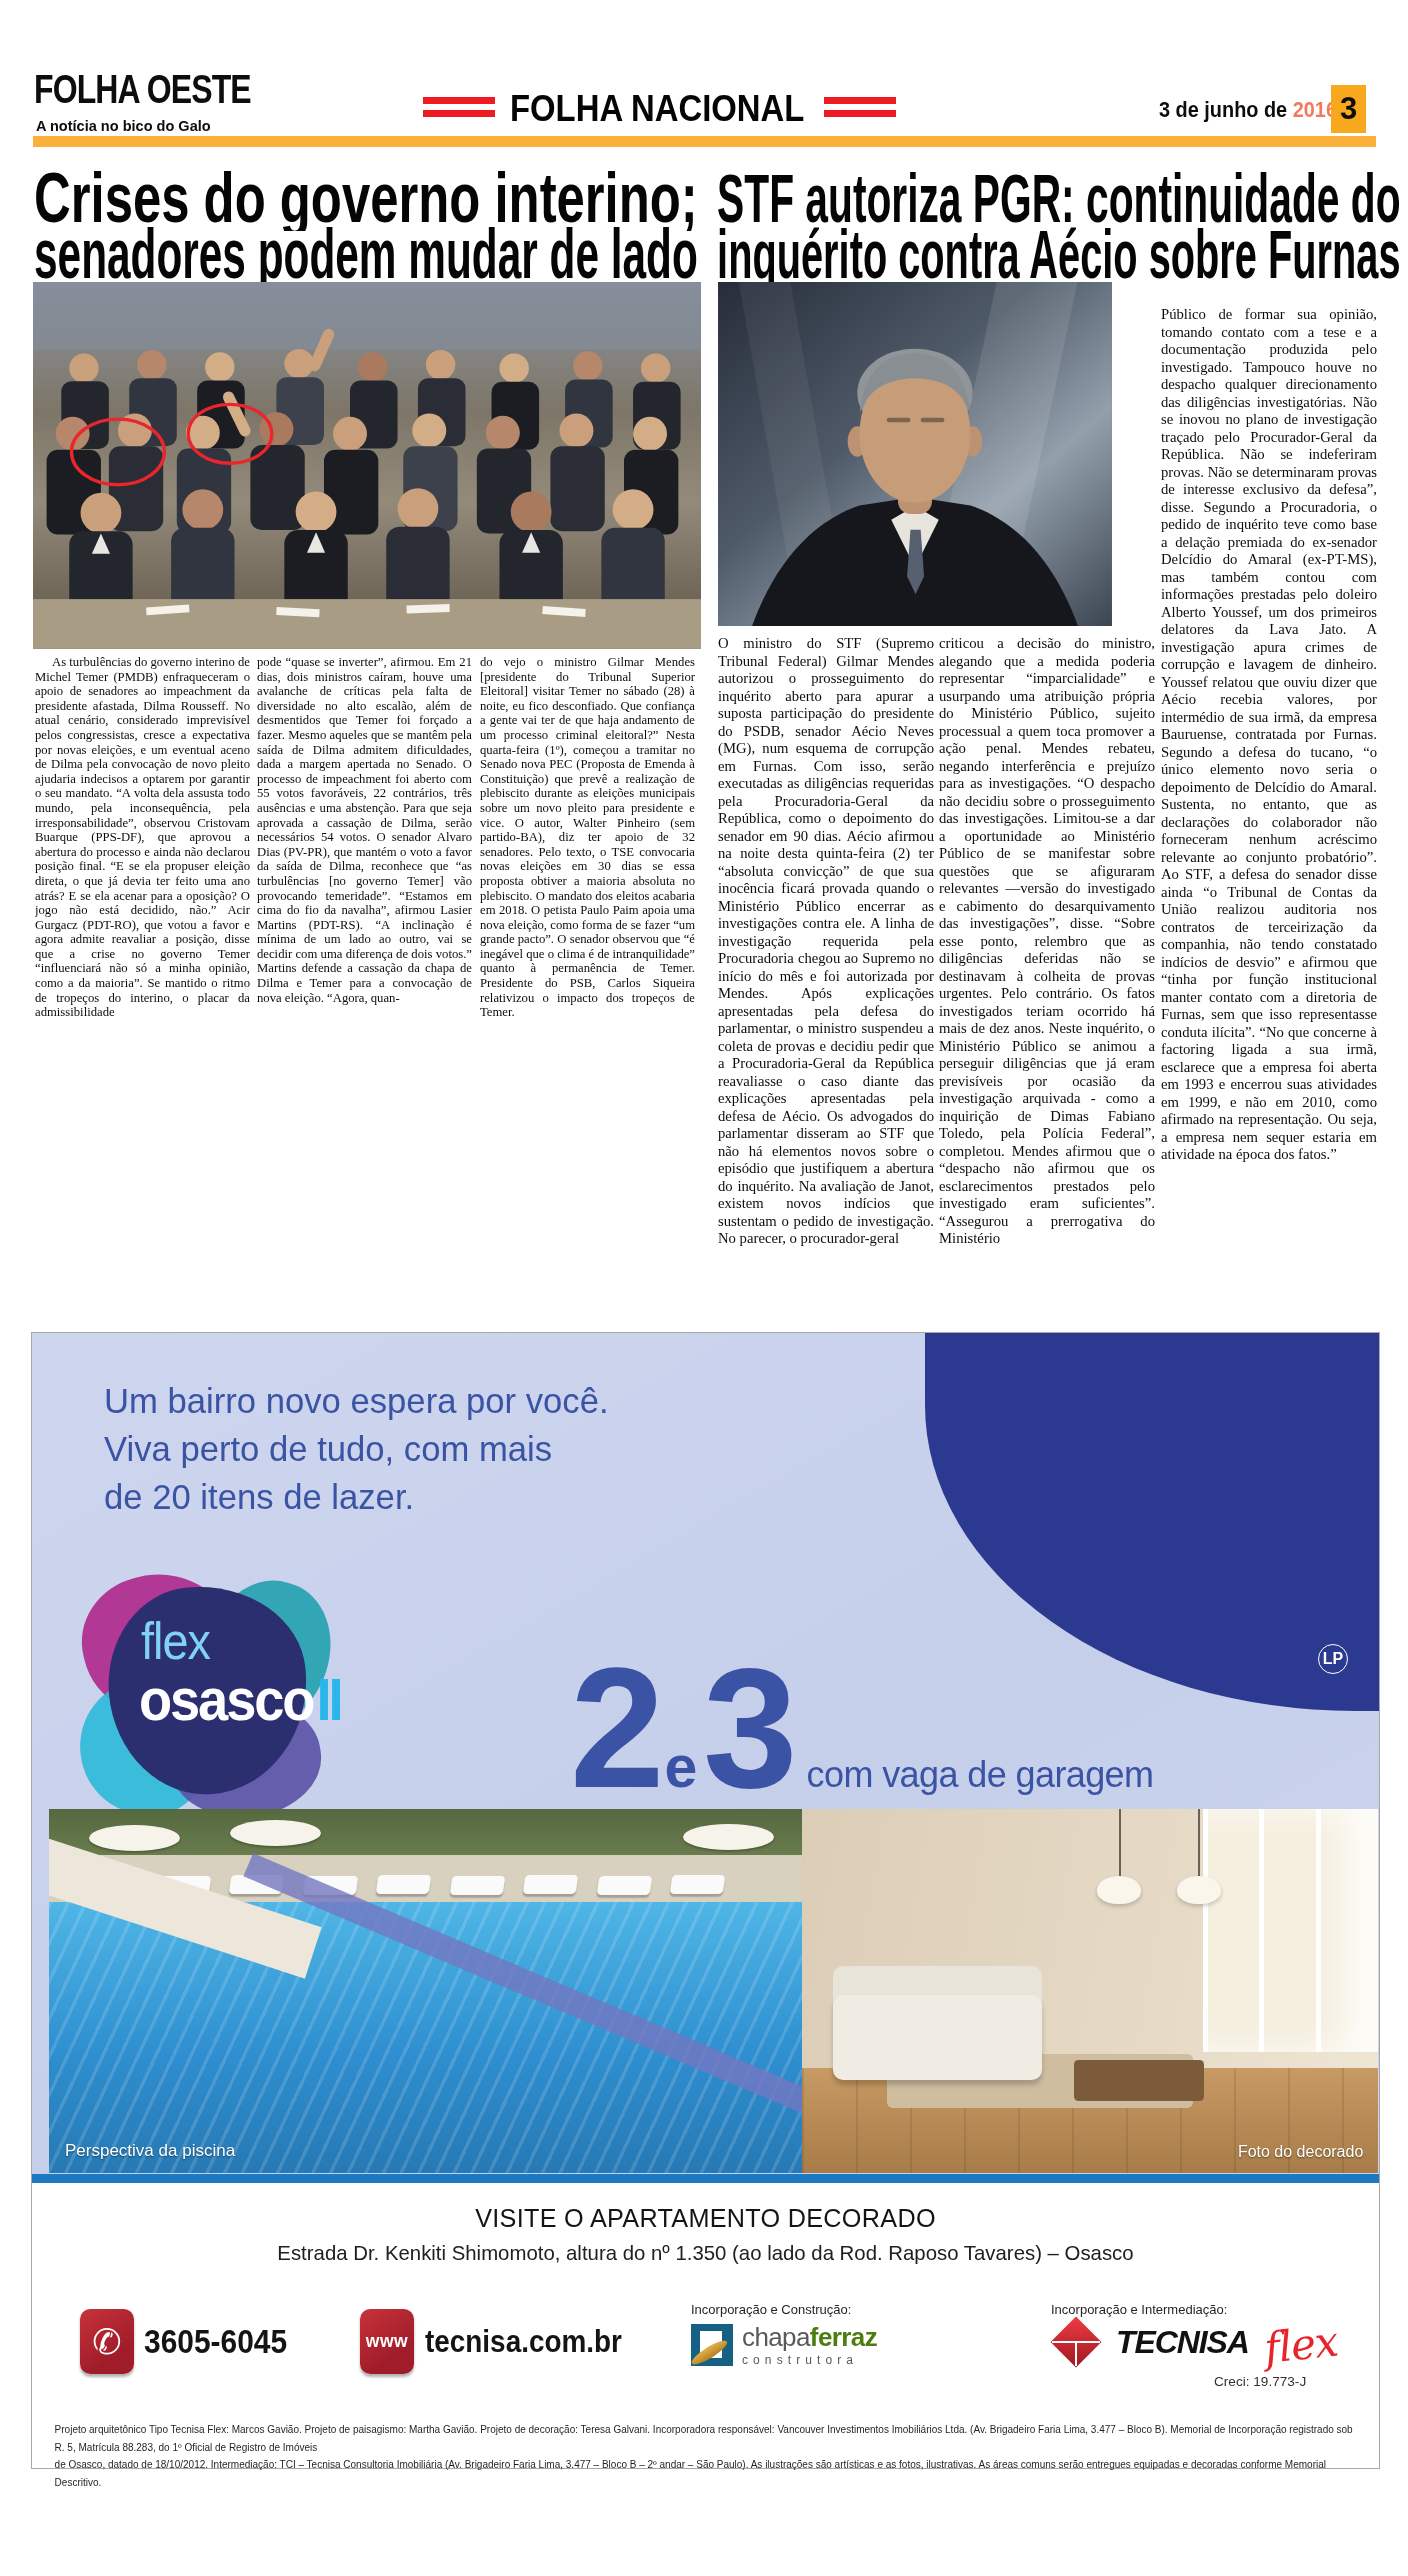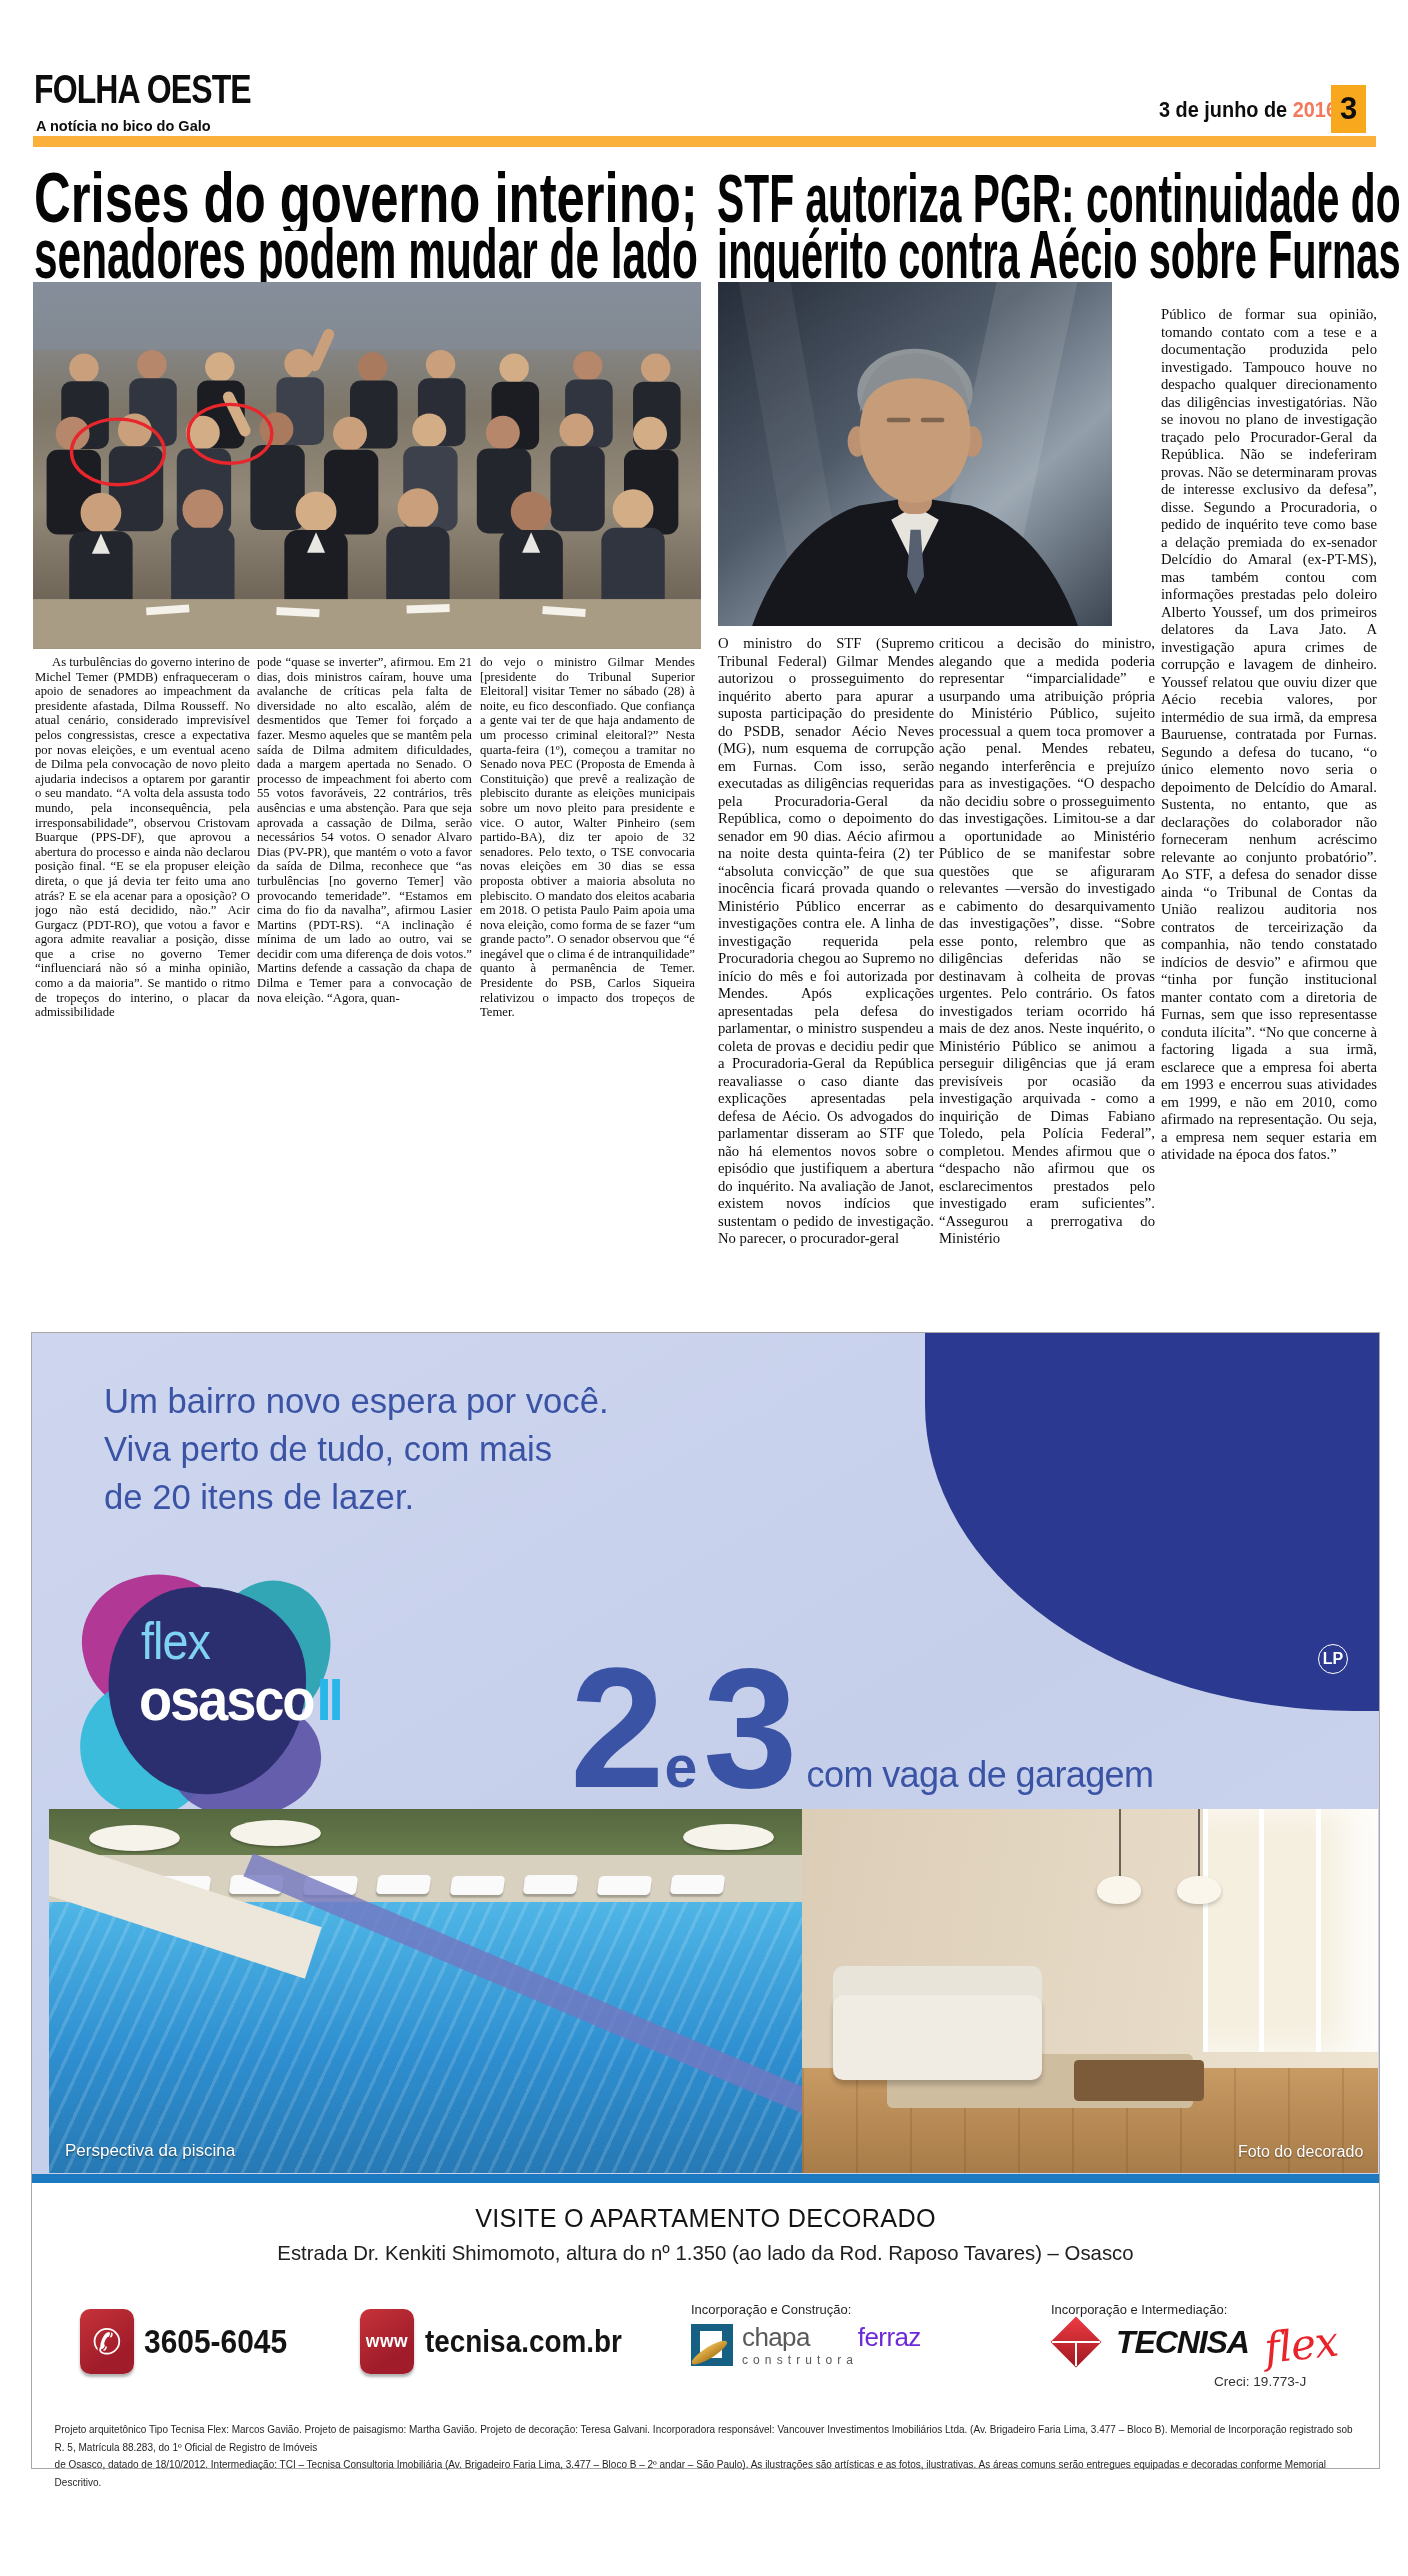--- a/index.html
+++ b/index.html
@@ -157,6 +157,19 @@
   <div class="abs brand">FOLHA OESTE</div>
   <div class="abs tagline">A notícia no bico do Galo</div>
 
+  <div class="abs section-group">
+    <div class="dbl-bars">
+        <span></span>
+        <span></span>
+      </div>
+    <svg width="300" height="48" class="hl" viewBox="0 0 530 84">
+      <text x="0" y="66" font-size="66" fill="#29abe2" textLength="520" lengthAdjust="spacingAndGlyphs">FOLHA NACIONAL</text>
+    </svg>
+    <div class="dbl-bars">
+        <span></span>
+        <span></span>
+      </div>
+  </div>
 
   <div class="abs date-line">
     <span>3 de junho de</span>

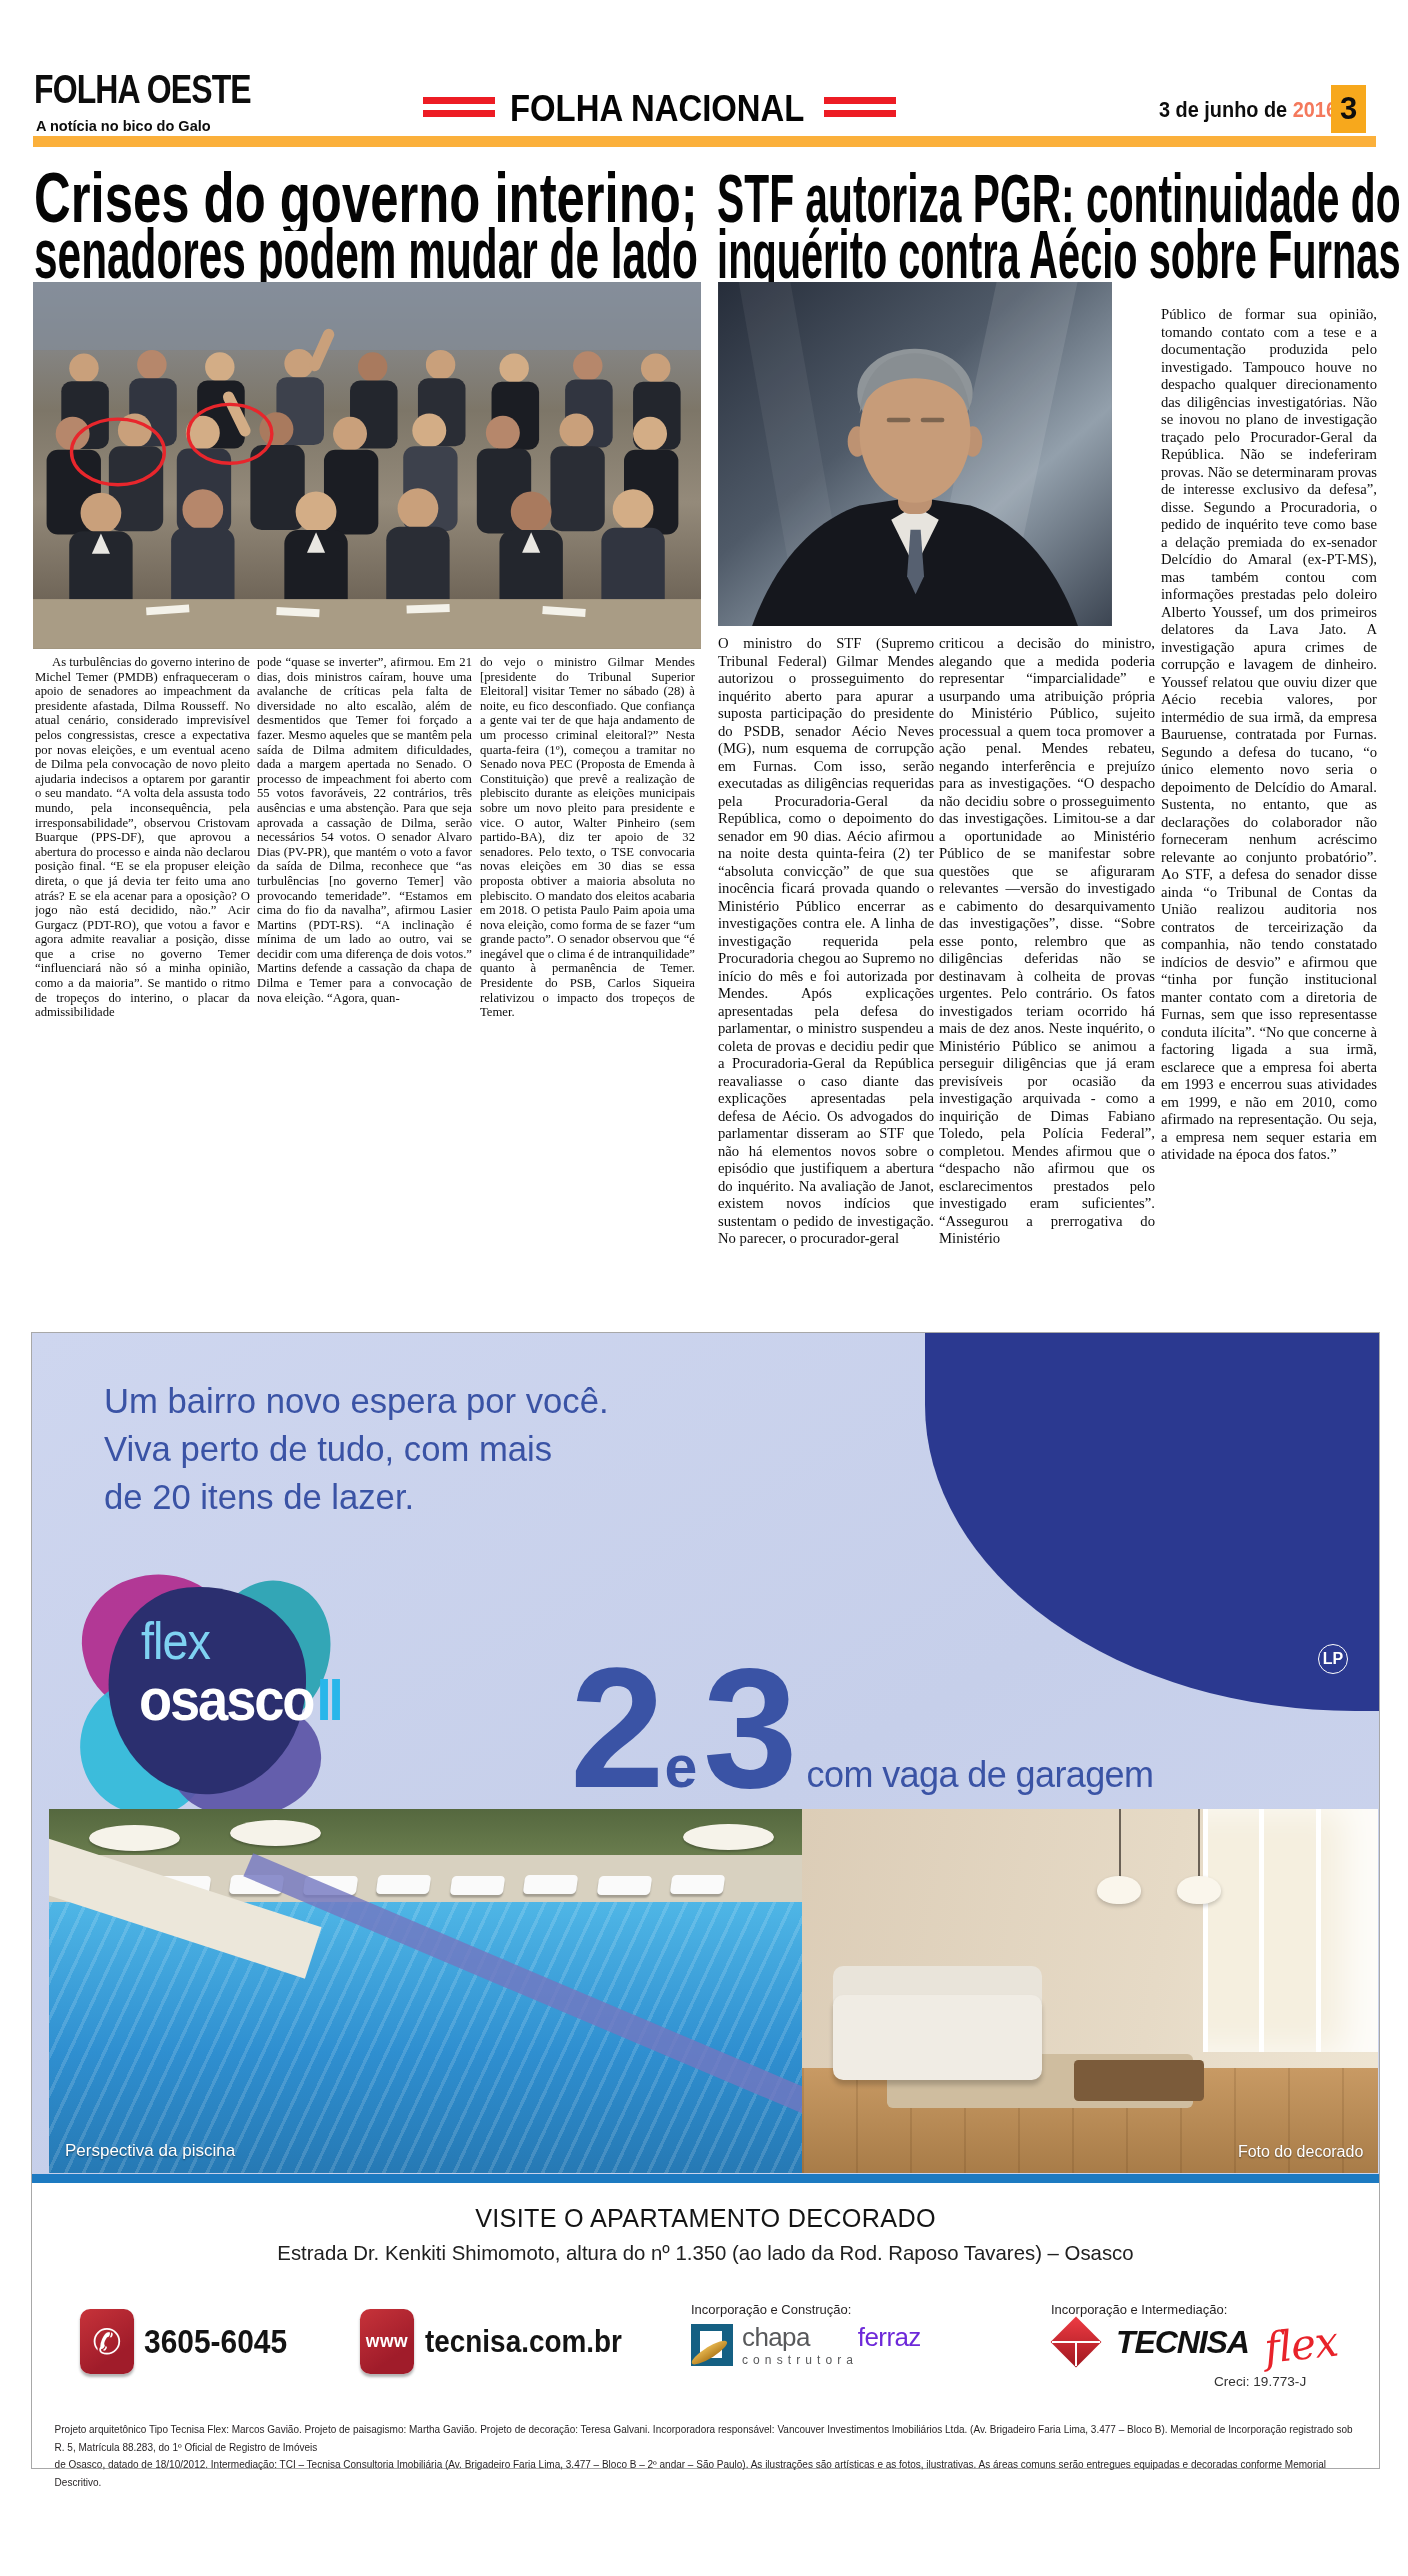--- a/index.html
+++ b/index.html
@@ -135,7 +135,7 @@
              background:linear-gradient(#e3b34c,#b57f1f);transform:rotate(-32deg);}
   .pf-text{line-height:1;}
   .pf-name{font-size:26px;color:#58595b;letter-spacing:-0.6px;}
-  .pf-name b{font-weight:normal;color:#6d28d9;margin-left:48px;}
+  .pf-name b{font-weight:bold;color:#4d7c0f;}
   .pf-sub{font-size:12px;color:#58595b;letter-spacing:5.1px;margin-top:3.4px;}
   .tec-row{left:1019px;top:984px;display:flex;align-items:center;gap:15px;}
   .tec-diamond{width:50px;height:50px;position:relative;flex:0 0 auto;}

